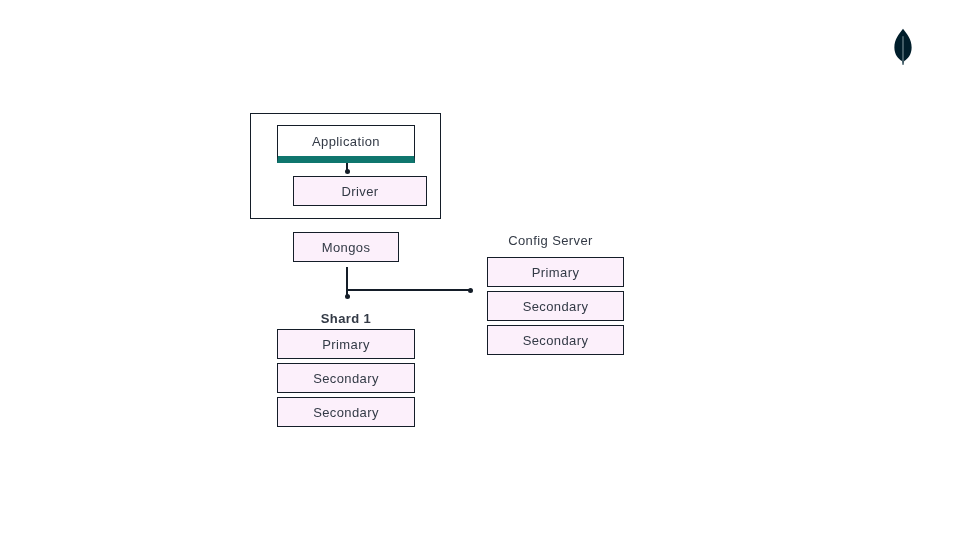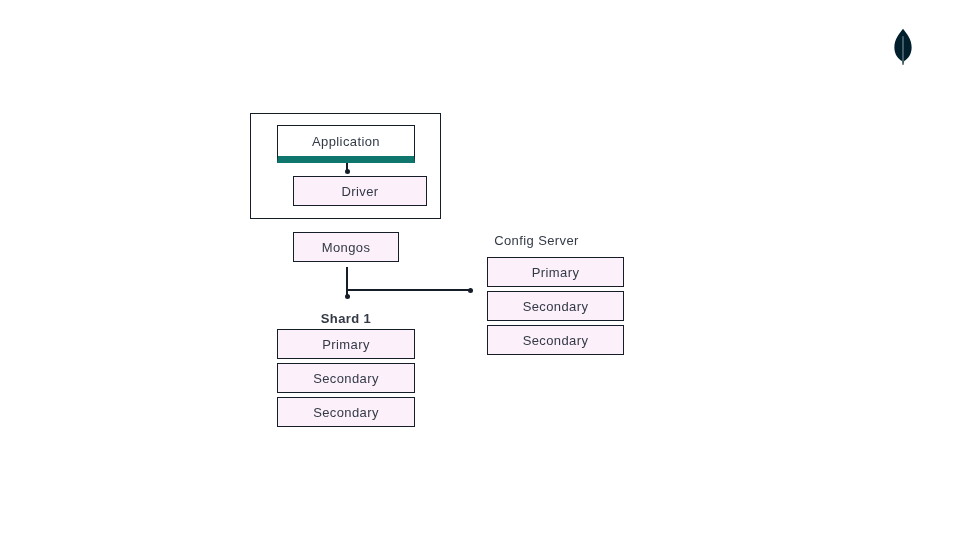--- a/index.html
+++ b/index.html
@@ -56,7 +56,7 @@
     letter-spacing: 0.4px;
     text-align: center;
   }
-  .config-title { left: 468px; top: 233px; width: 137px; }
+  .config-title { left: 482px; top: 233px; width: 137px; }
   .shard-title  { left: 277px; top: 311px; width: 138px; font-weight: bold; }
 
   .cfg-primary    { left: 487px; top: 257px; width: 137px; height: 30px; }

